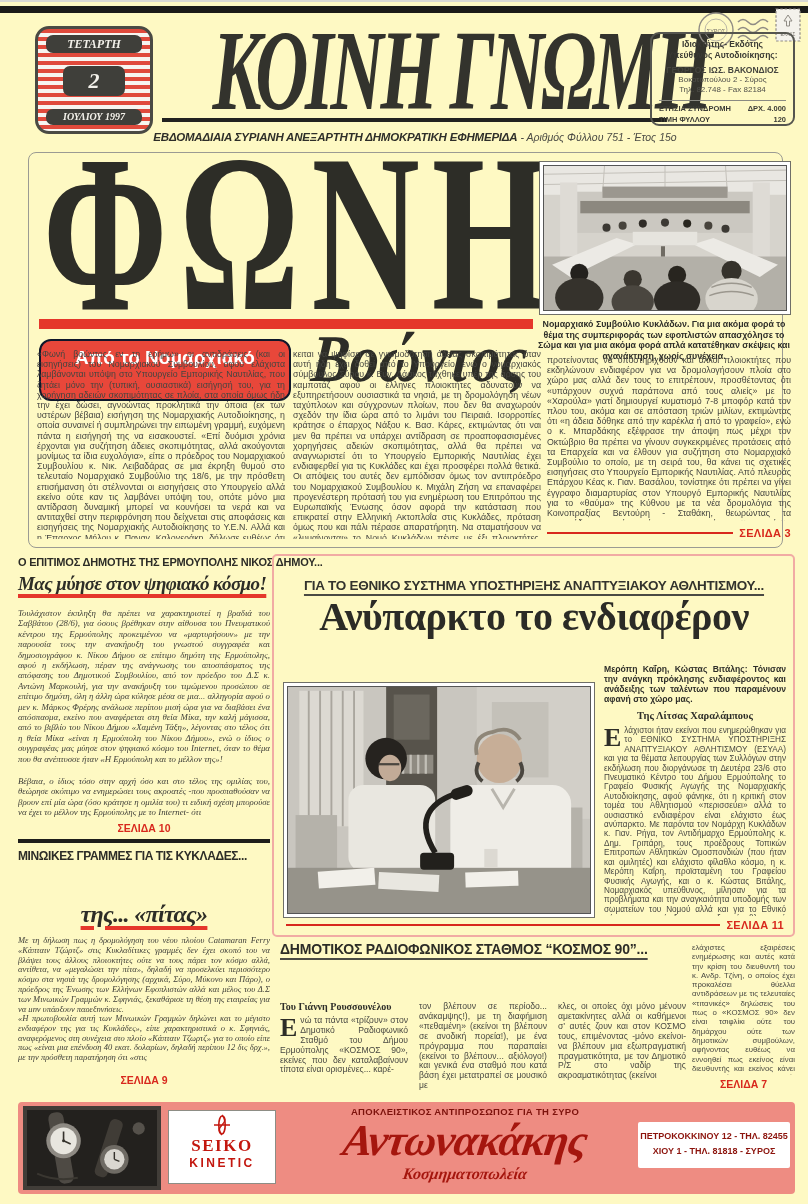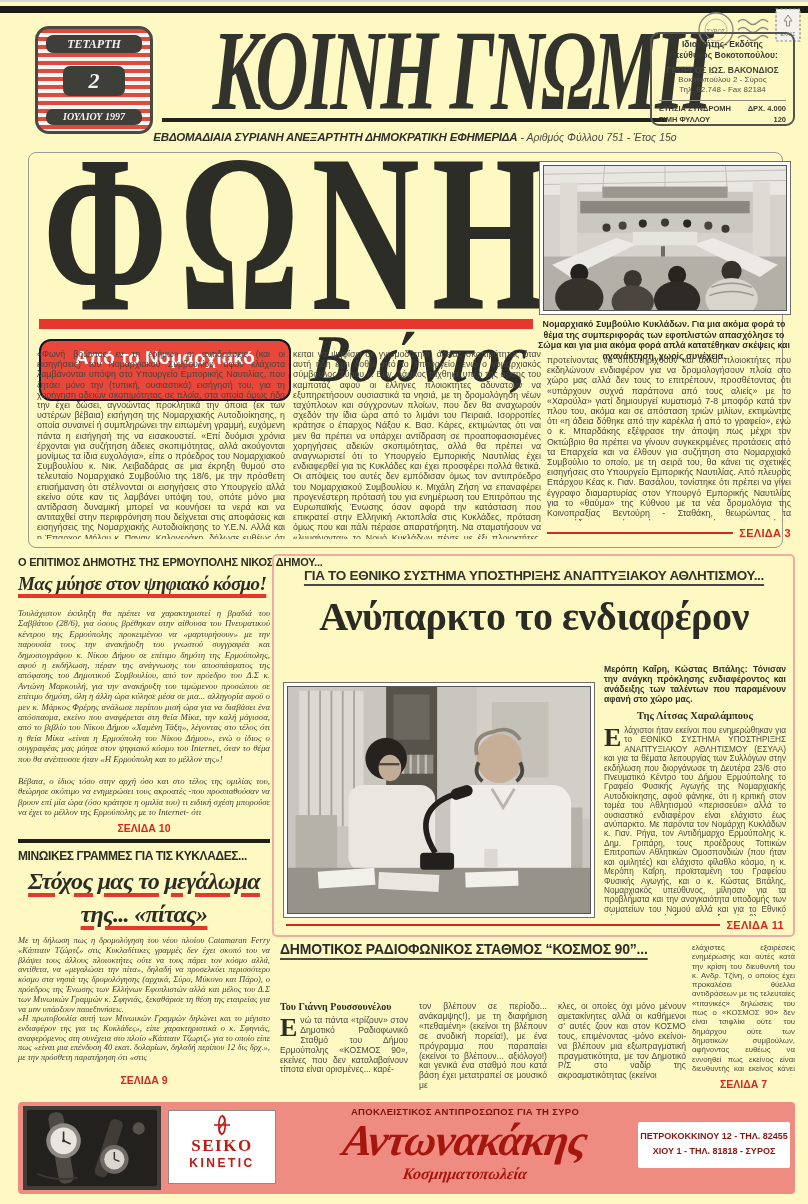--- a/index.html
+++ b/index.html
@@ -203,7 +203,7 @@
 
   <div class="pub-box">
     <div class="pub-role">Ιδιοκτήτης- Εκδότης</div>
-    <div class="pub-role">Υπεύθυνος Βοκοτοπούλου:</div>
+    <div class="pub-role">Υπεύθυνος Αυτοδιοίκησης:</div>
     <div class="pub-name">ΓΕΩΡΓΟΣ ΙΩΣ. ΒΑΚΟΝΔΙΟΣ</div>
     <div class="pub-line">Βοκοτοπούλου 2 - Σύρος</div>
     <div class="pub-line">Τηλ. 82.748 - Fax 82184</div>

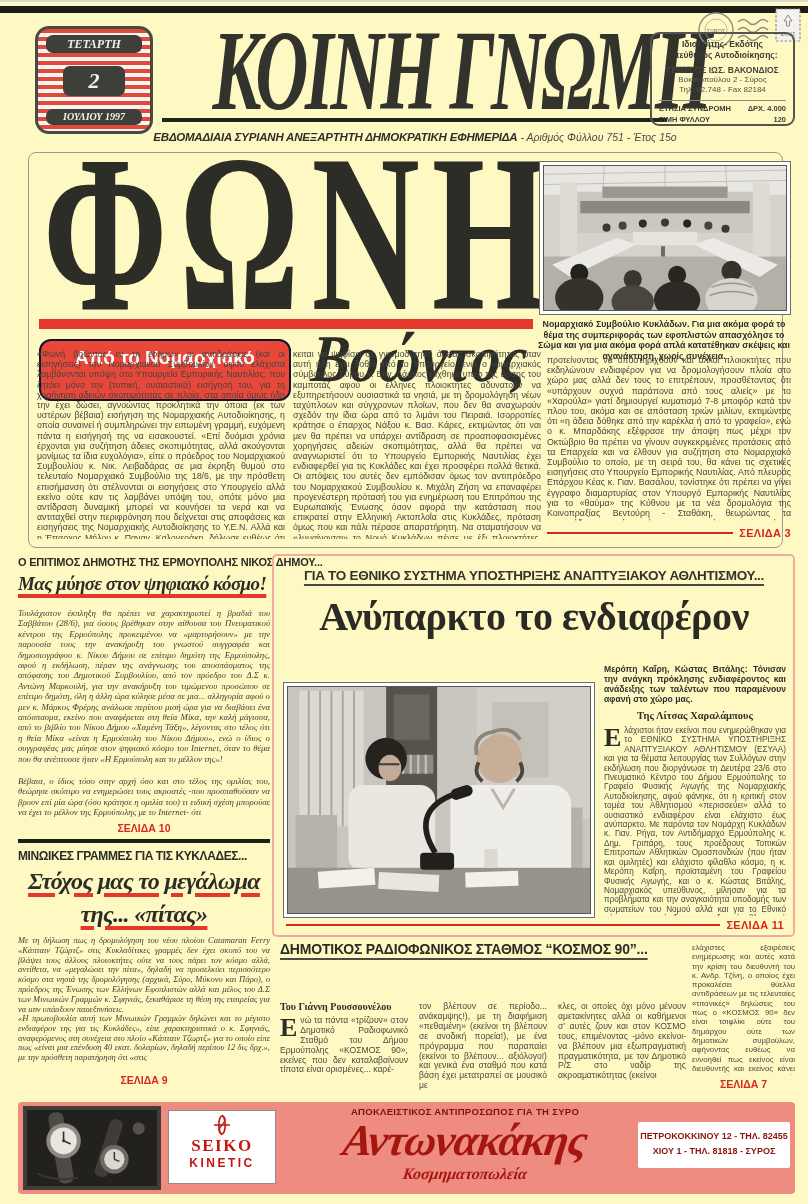--- a/index.html
+++ b/index.html
@@ -110,7 +110,7 @@
     border:2px solid #f1aba4; border-radius:5px;
   }
   .a4-kicker {
-    position:absolute; left:10px; top:12px; width:500px; text-align:center;
+    position:absolute; left:10px; top:22px; width:500px; text-align:center;
     font-size:13.5px; font-weight:bold; color:#33332d; letter-spacing:-0.3px; white-space:nowrap;
     text-decoration-line:underline; text-decoration-color:#4a4a44; text-decoration-thickness:2px; text-underline-offset:4px;
   }

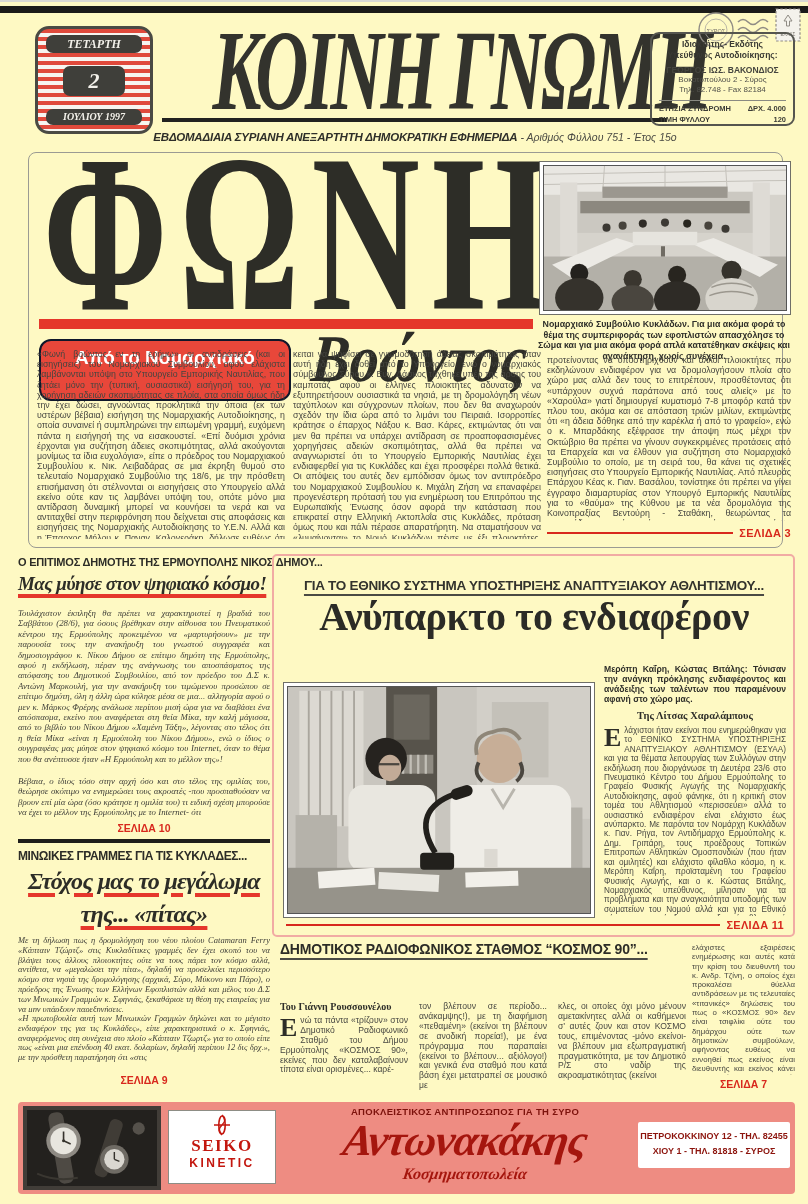--- a/index.html
+++ b/index.html
@@ -280,7 +280,7 @@
 
   <div class="kicker a3-kicker">ΜΙΝΩΙΚΕΣ ΓΡΑΜΜΕΣ ΓΙΑ ΤΙΣ ΚΥΚΛΑΔΕΣ...</div>
   <div class="headline-italic a3-headline">
-    <span>Στόχος μας το μεγάλωμα</span><br>
+    <br>
     <span>της... «πίτας»</span>
   </div>
   <div class="serif-body a3-body1">Με τη δήλωση πως η δρομολόγηση του νέου πλοίου Catamaran Ferry «Κάπταιν Τζώρτζ» στις Κυκλαδίτικες γραμμές δεν έχει σκοπό του να βλάψει τους άλλους πλοιοκτήτες ούτε να τους πάρει τον κόσμο αλλά, αντίθετα, να «μεγαλώσει την πίτα», δηλαδή να προσελκύει περισσότερο κόσμο στα νησιά της δρομολόγησης (αρχικά, Σύρο, Μύκονο και Πάρο), ο πρόεδρος της Ένωσης των Ελλήνων Εφοπλιστών αλλά και μέλος του Δ.Σ των Μινωικών Γραμμών κ. Σφηνιάς, ξεκαθάρισε τη θέση της εταιρείας για να μην υπάρξουν παρεξηγήσεις.</div>

